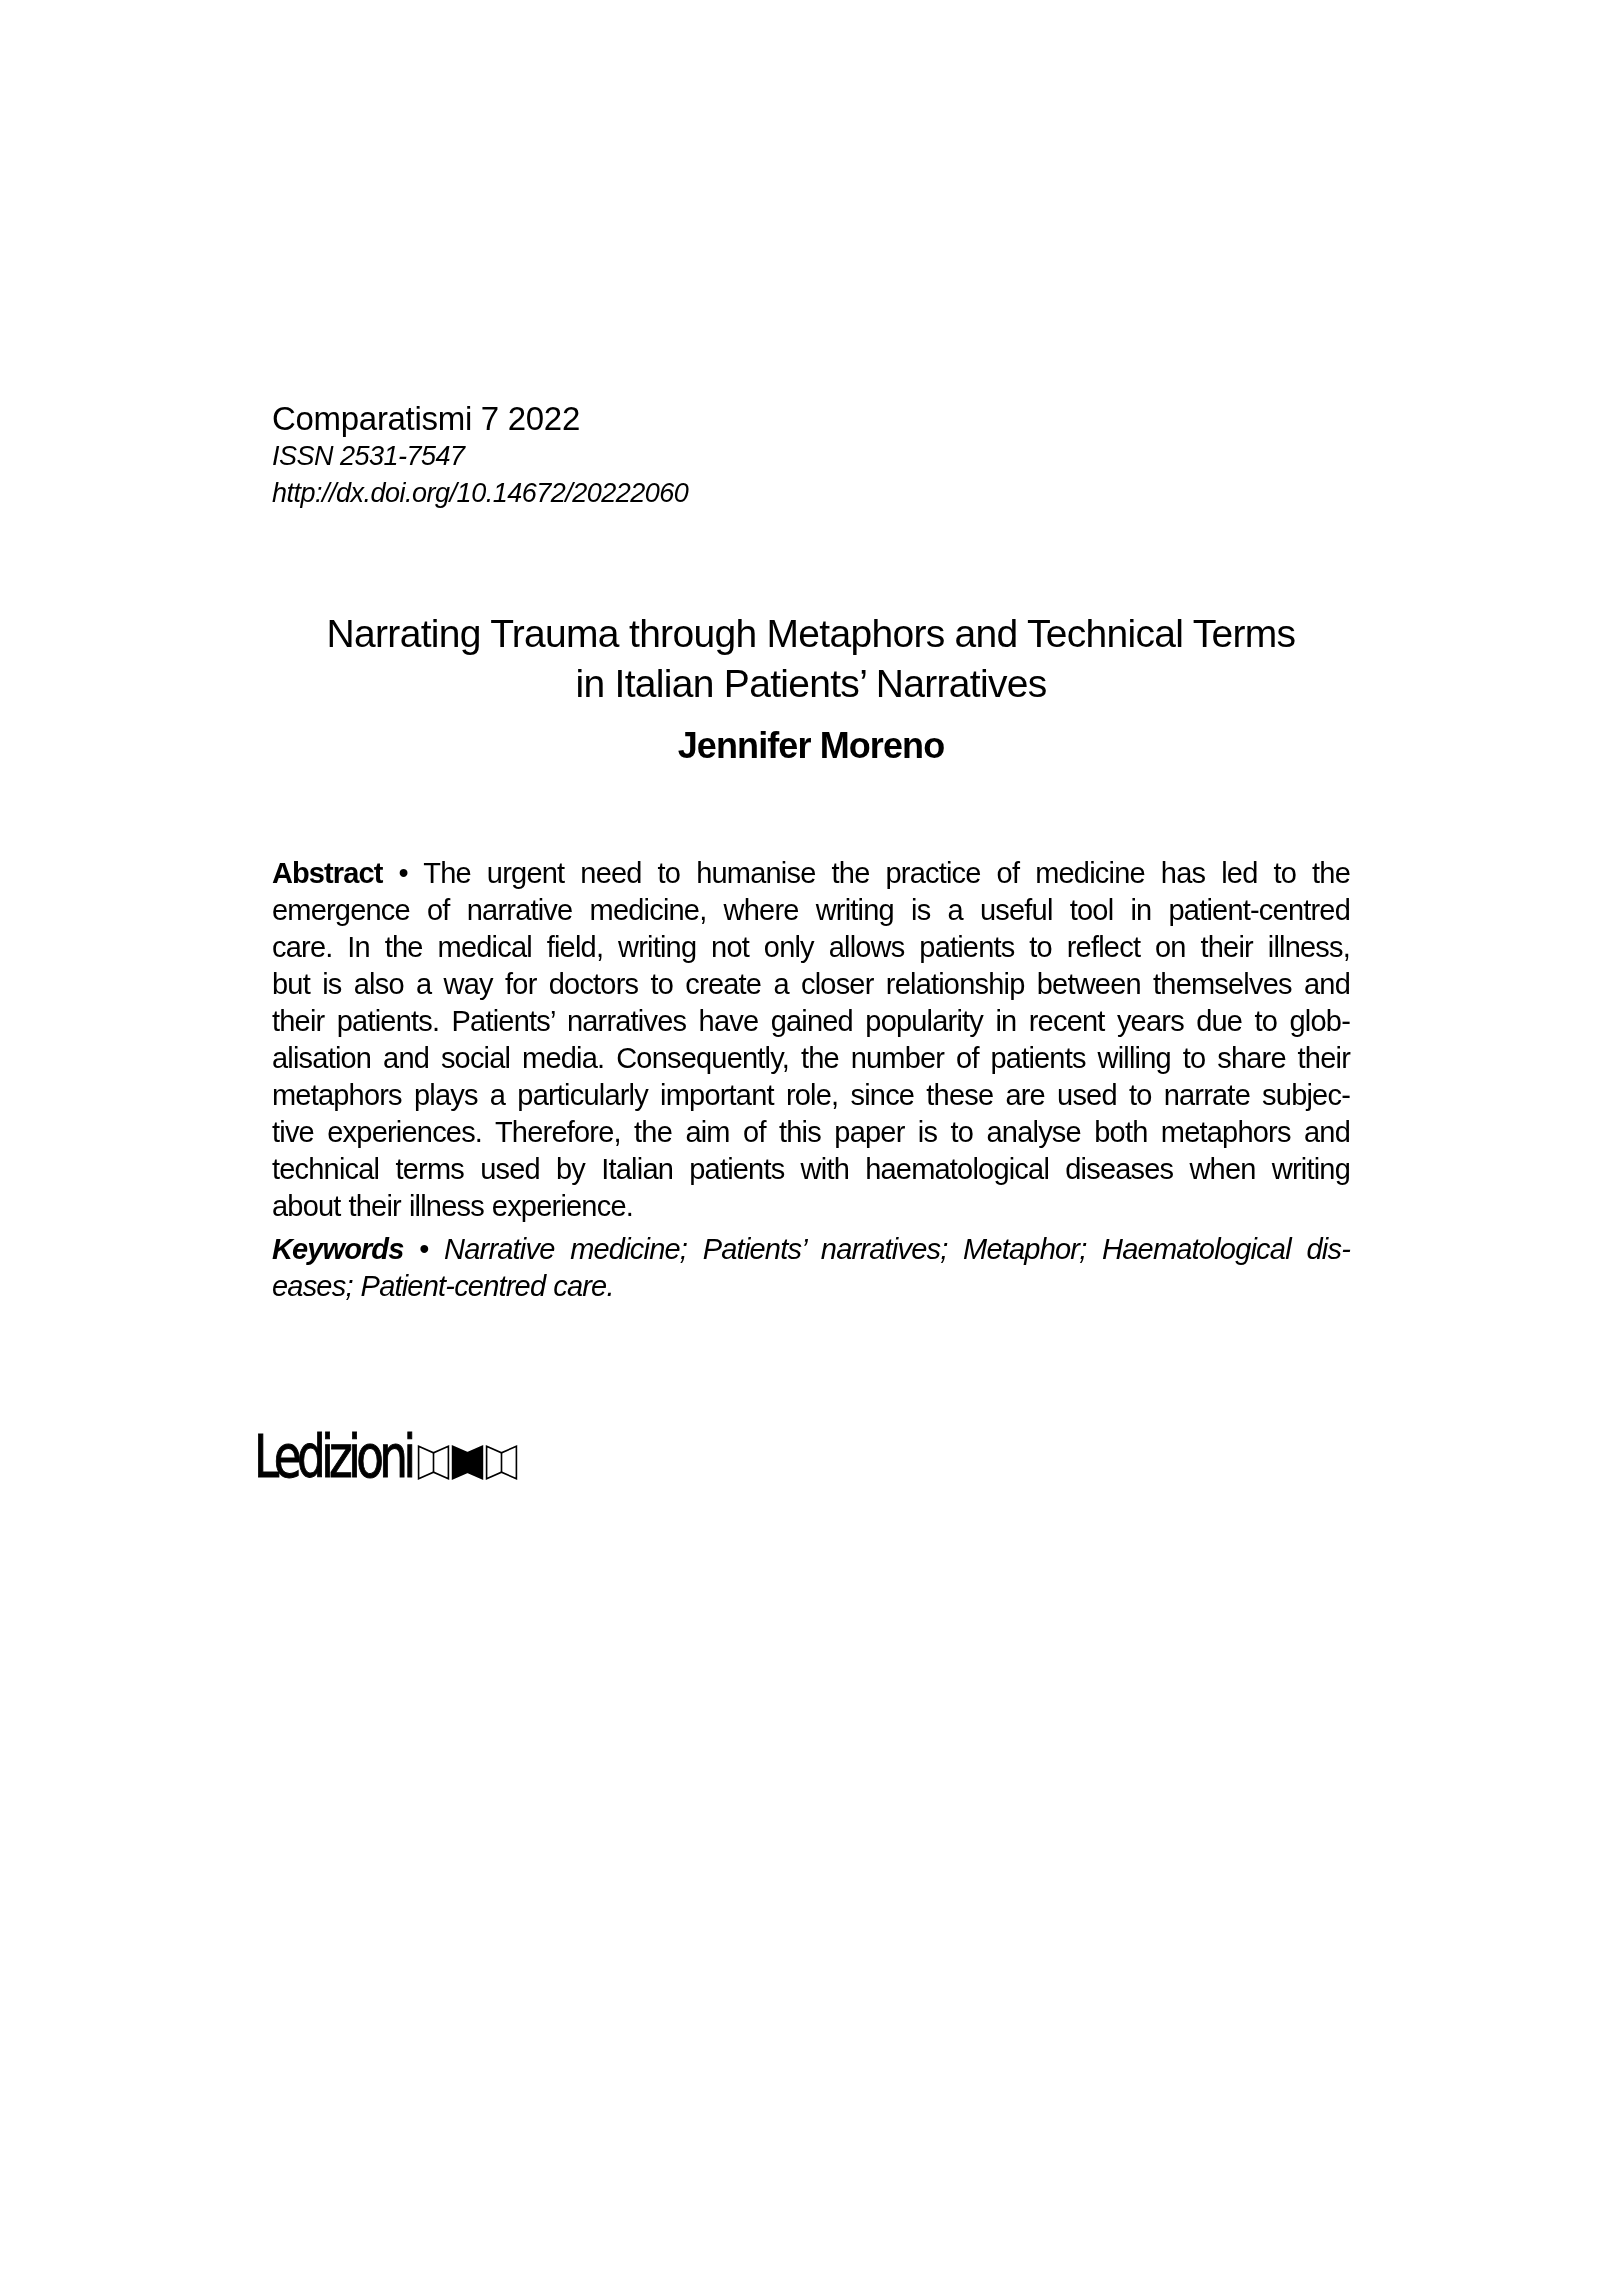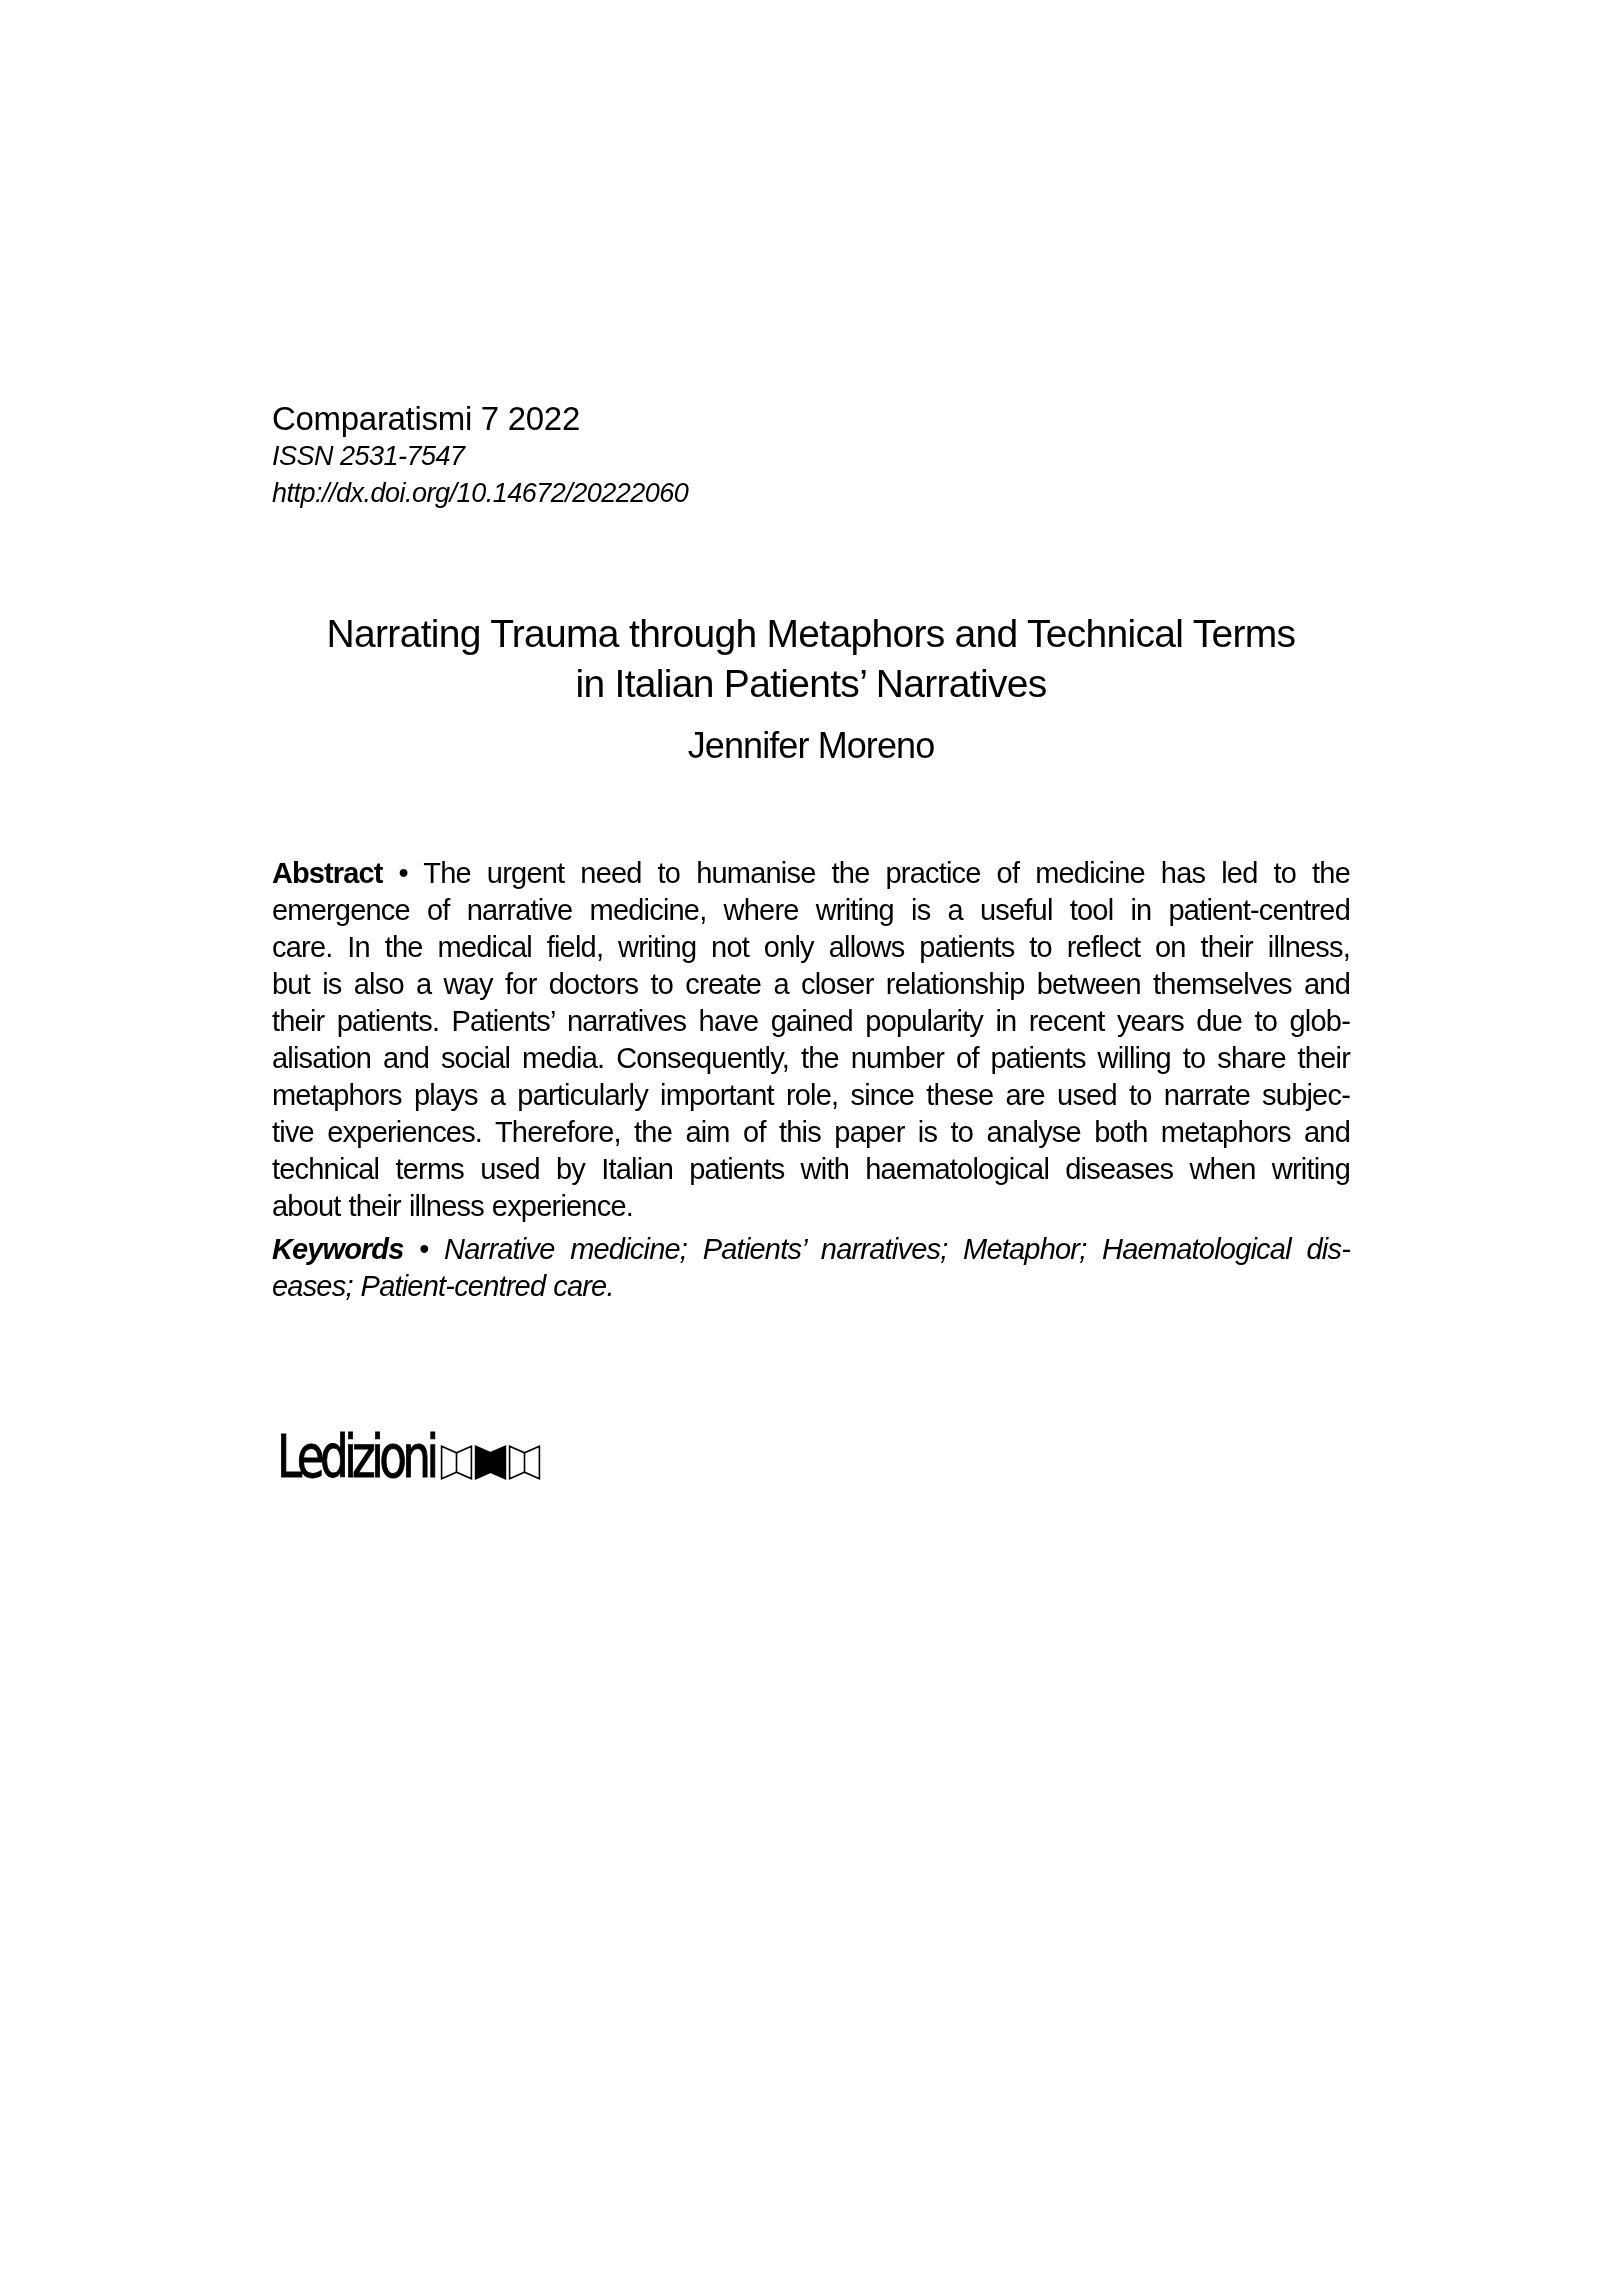--- a/index.html
+++ b/index.html
@@ -65,7 +65,7 @@
     margin-top: 14.4px;
     font-size: 36px;
     line-height: 46px;
-    font-weight: normal;
+    font-weight: bold;
     letter-spacing: -0.9px;
     white-space: nowrap;
   }

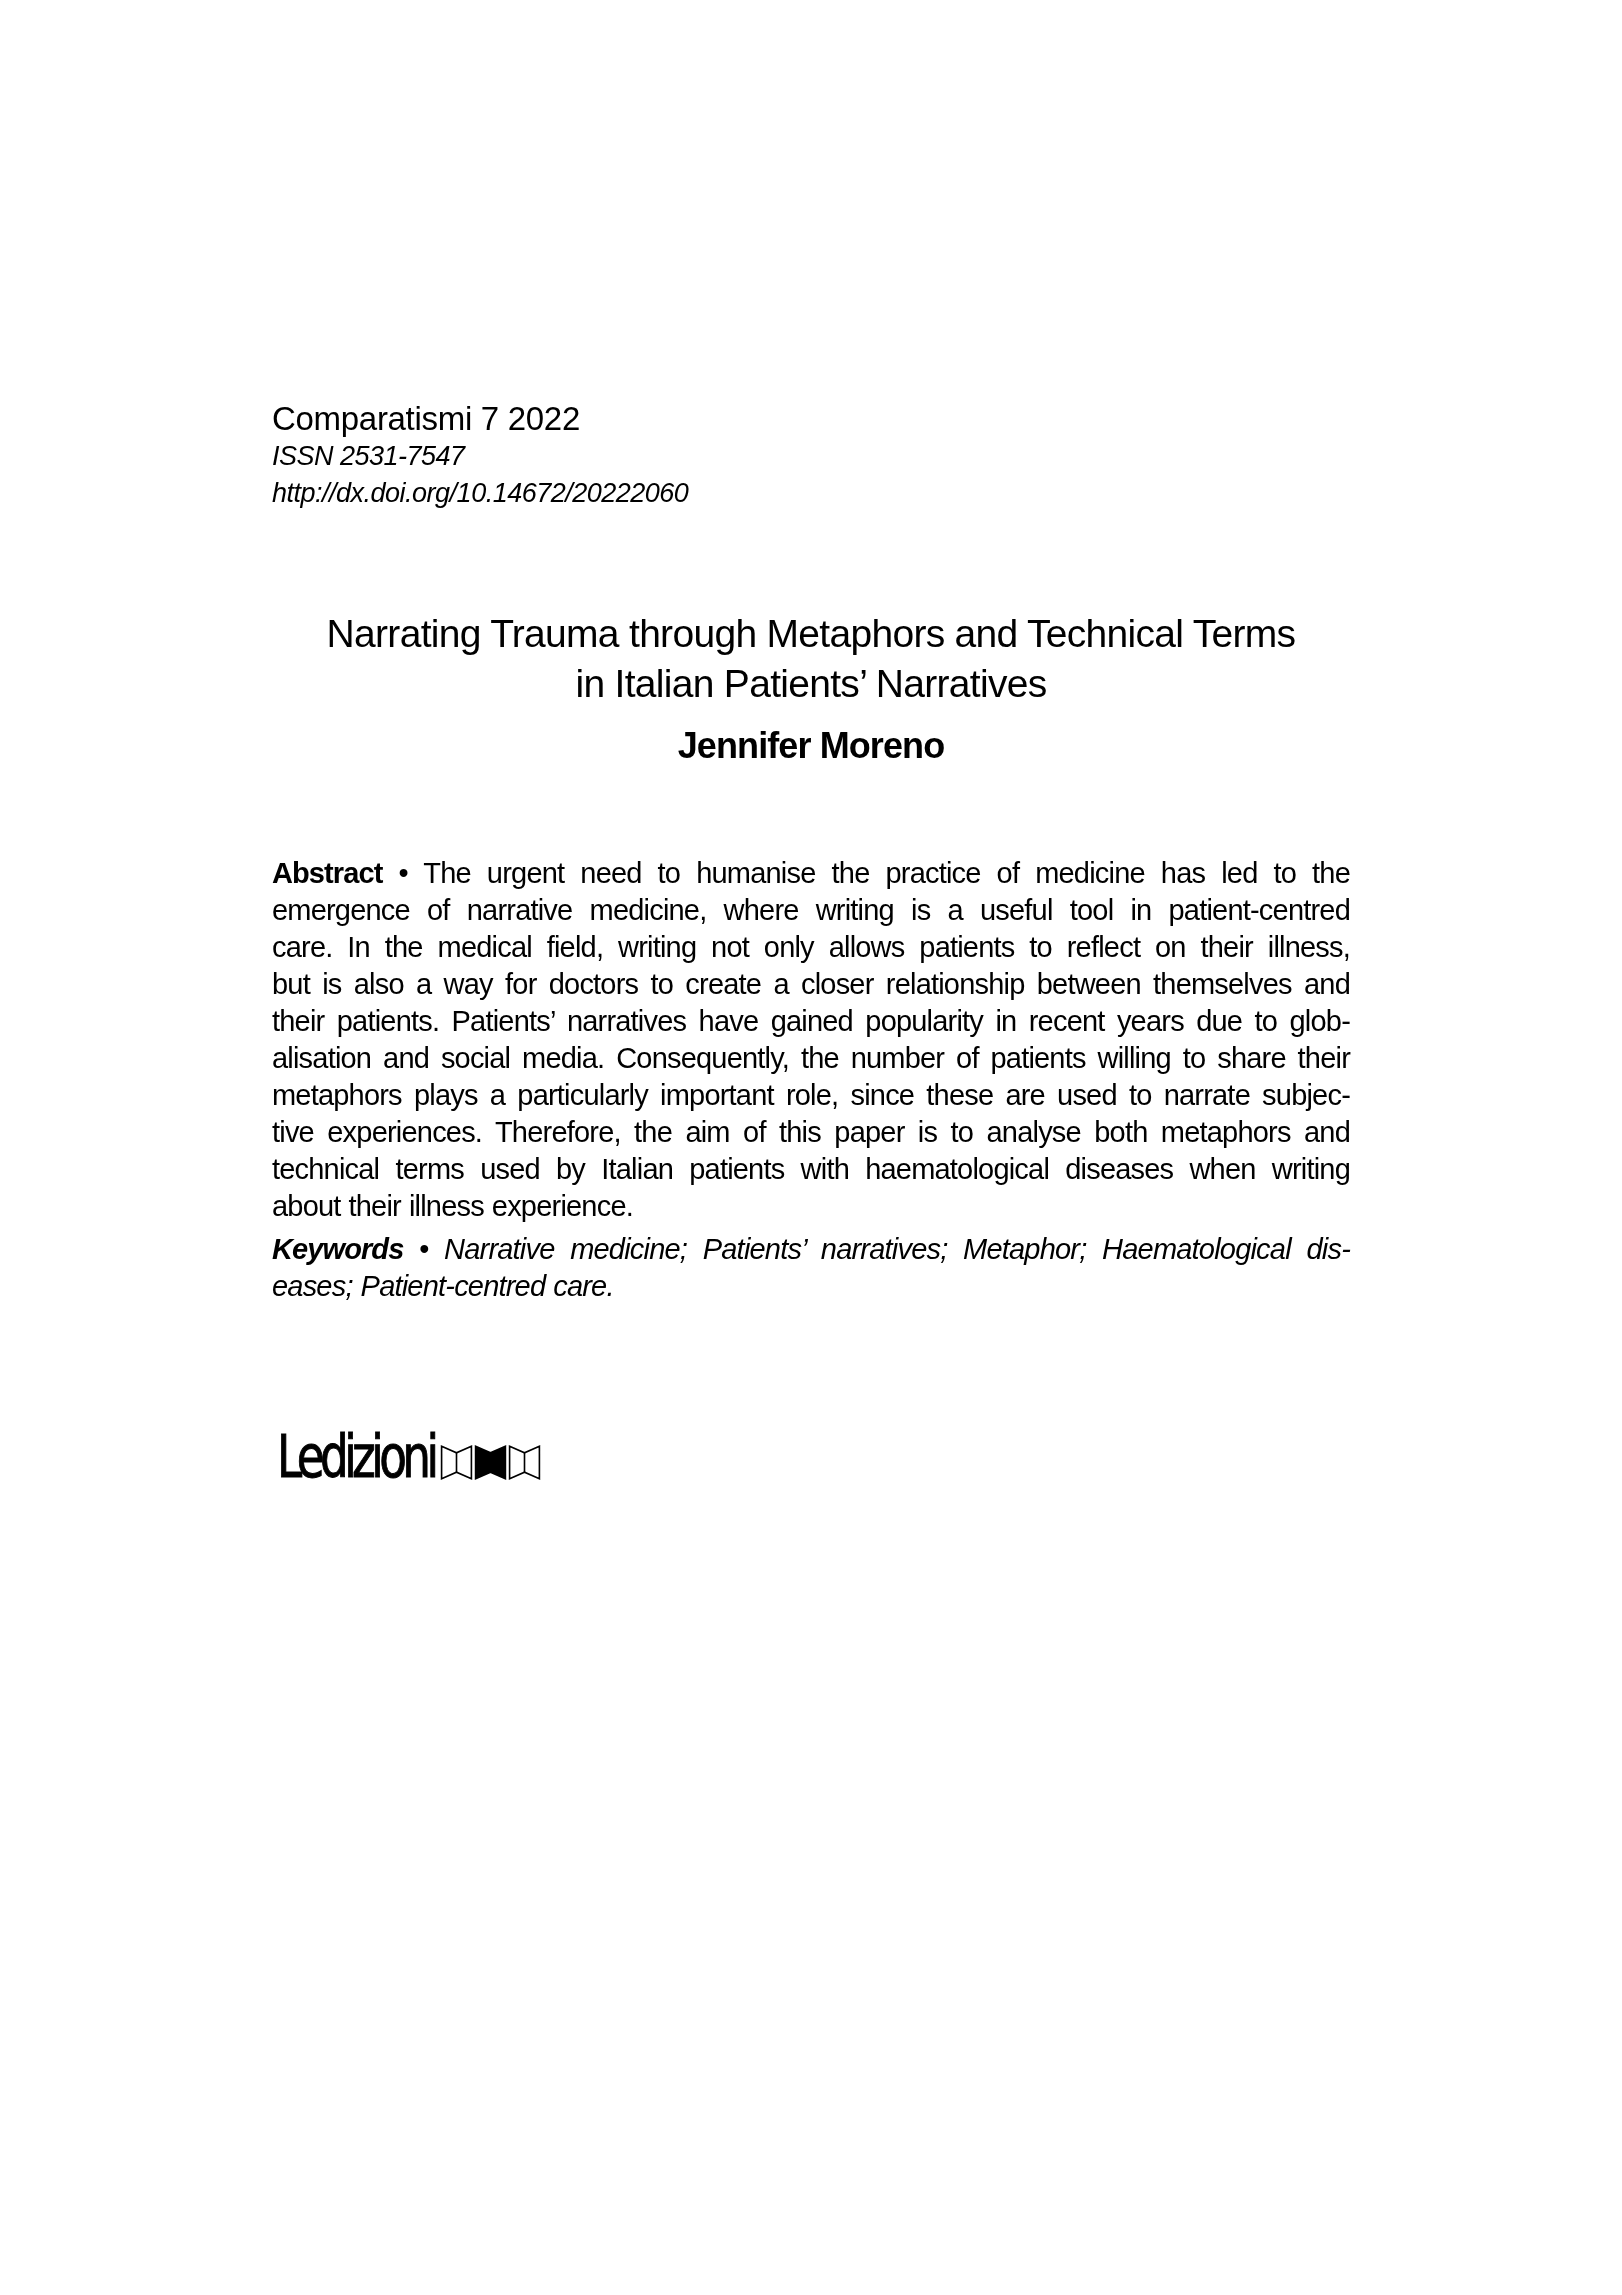--- a/index.html
+++ b/index.html
@@ -107,7 +107,7 @@
   
   .logo {
     position: absolute;
-    left: 277px;
+    left: 254px;
     top: 1425px;
     height: 59px;
     display: flex;

